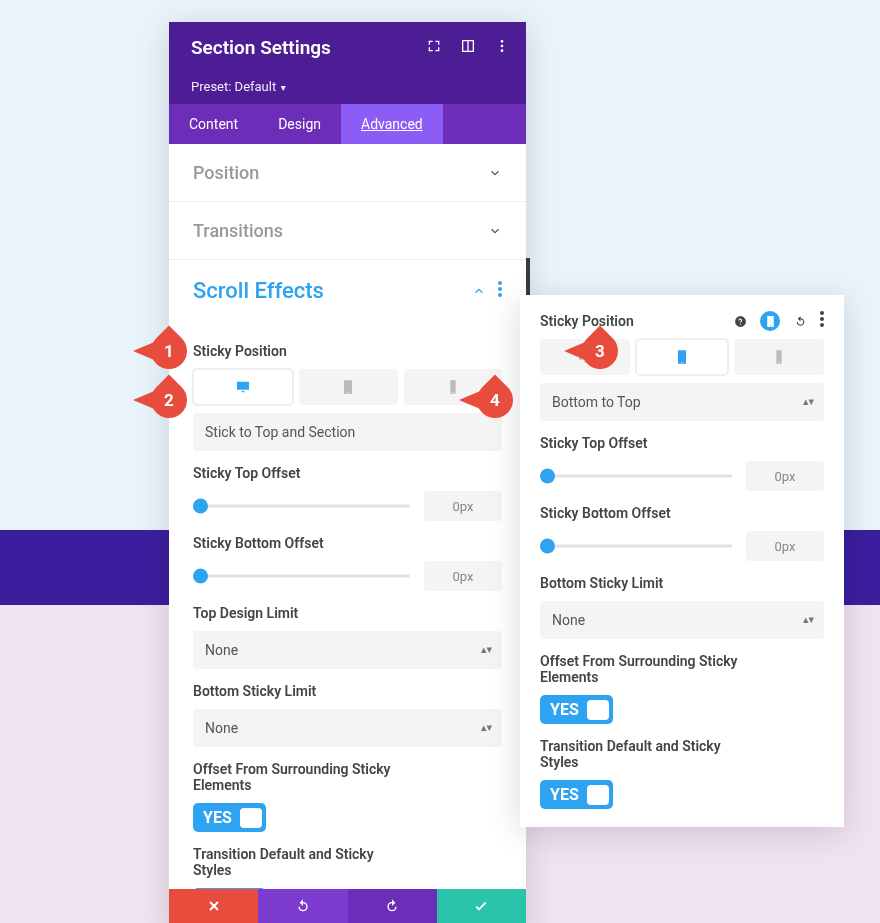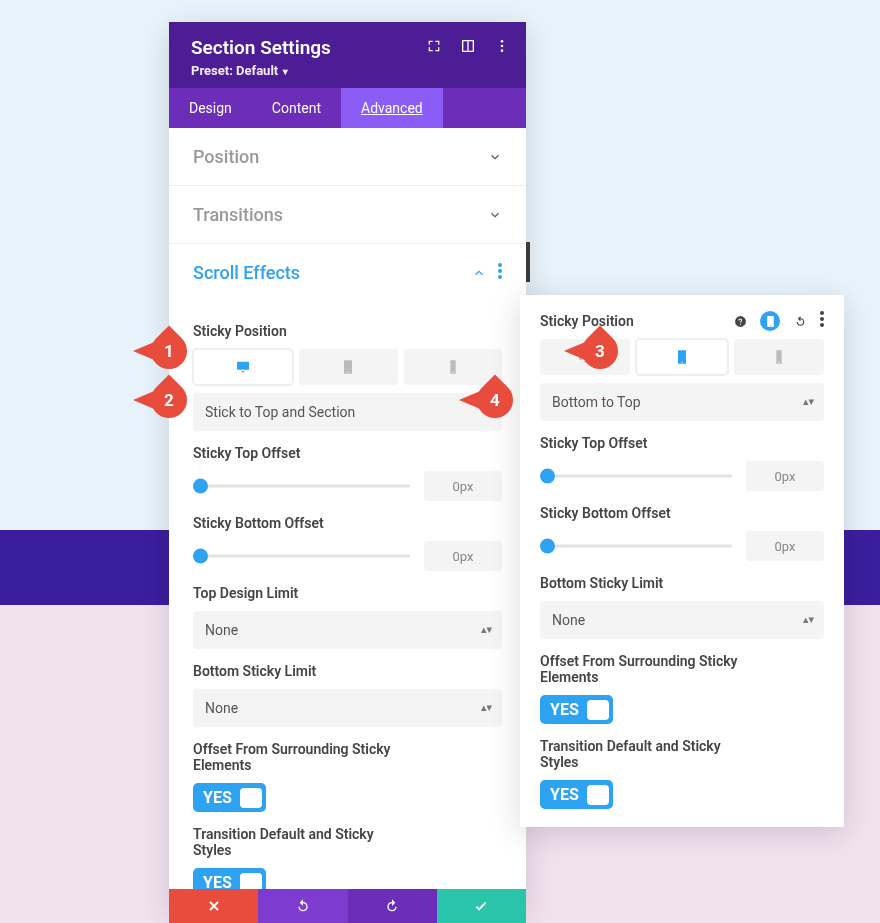--- a/index.html
+++ b/index.html
@@ -9,7 +9,7 @@
 .panel1 { position: absolute; left: 169px; top: 22px; width: 357px; background: #fff; box-shadow: 0 6px 30px rgba(0,0,0,.15); }
 .hdr { background: #4c1d95; color: #fff; padding: 14px 22px 10px; position: relative; }
 .hdr-title { font-size: 19px; font-weight: 600; }
-.hdr-sub { font-size: 13px; opacity: .92; margin-top: 4px; font-weight: bold; }
+.hdr-sub { font-size: 13px; opacity: .92; margin-top: 20px; }
 .hdr-sub .caret { font-size: 10px; margin-left: 2px; }
 .hdr-icons { position: absolute; right: 16px; top: 16px; display: flex; gap: 18px; align-items: center; }
 .hdr-icons svg { width: 16px; height: 16px; fill: #fff; }

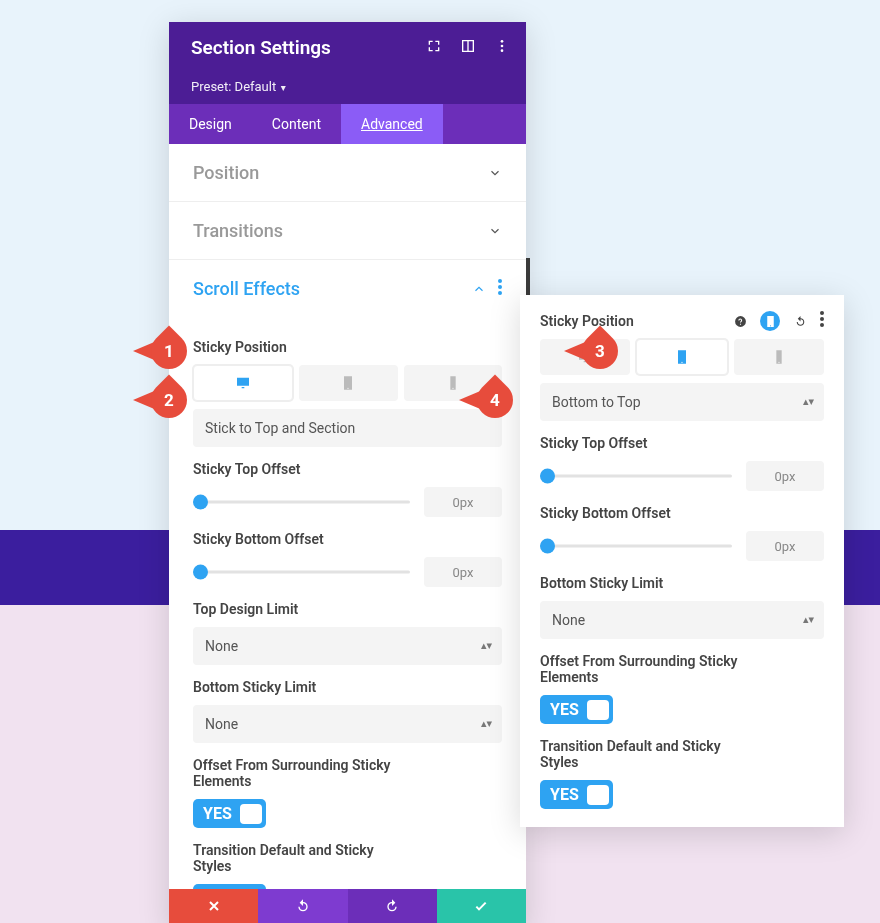--- a/index.html
+++ b/index.html
@@ -92,8 +92,8 @@
     </div>
   </div>
   <div class="tabs">
+    <div class="tab">Content</div>
     <div class="tab">Design</div>
-    <div class="tab">Content</div>
     <div class="tab active">Advanced</div>
   </div>
   <div class="section-row">

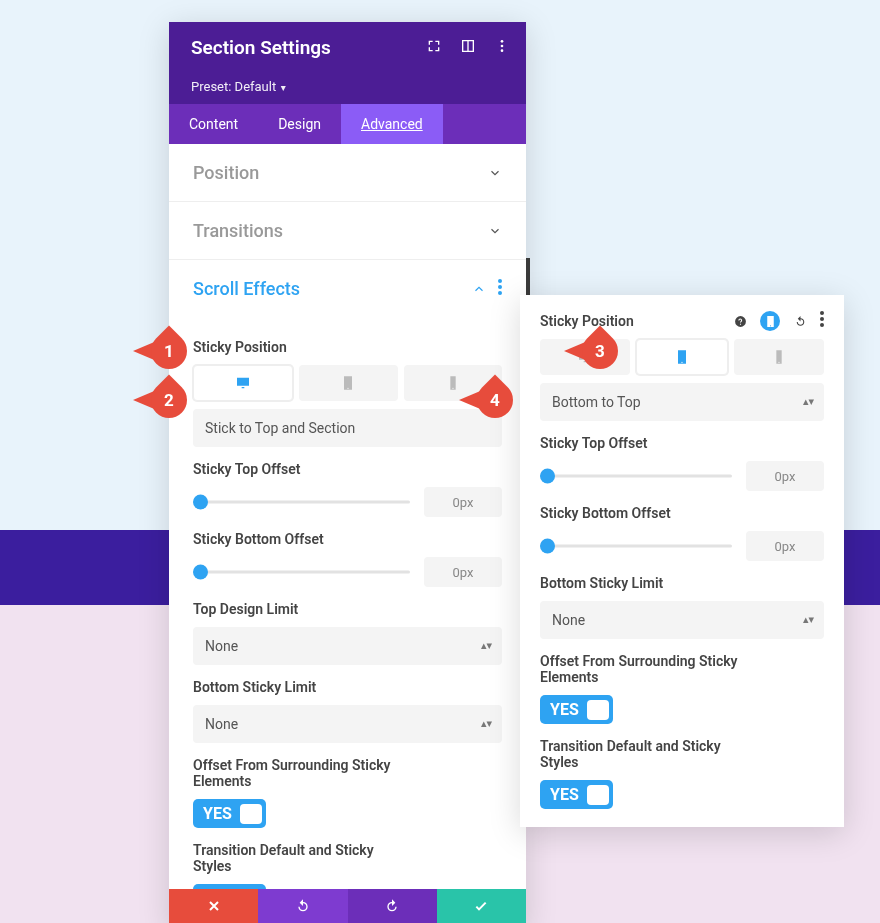--- a/index.html
+++ b/index.html
@@ -18,7 +18,7 @@
 .tab.active { background: #8b5cf6; text-decoration: underline; }
 .section-row { display: flex; align-items: center; justify-content: space-between; padding: 18px 24px; border-bottom: 1px solid #eee; cursor: pointer; }
 .section-row .title-collapsed { color: #999; font-size: 18px; font-weight: 500; }
-.section-row .title-expanded { color: #2ea3f2; font-size: 18px; font-weight: 500; }
+.section-row .title-expanded { color: #2ea3f2; font-size: 22px; font-weight: 500; }
 .chev { width: 14px; height: 14px; }
 .chev path { stroke: #555; stroke-width: 2; fill: none; }
 .chev.blue path { stroke: #2ea3f2; }

